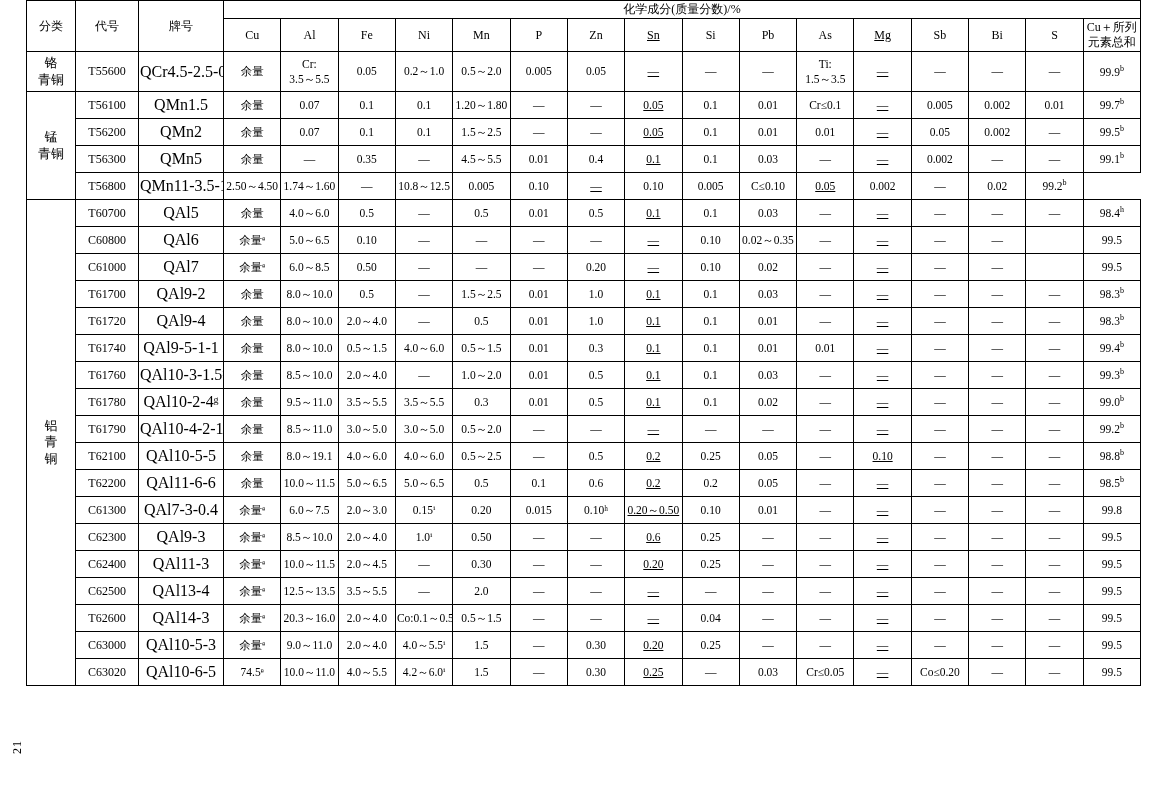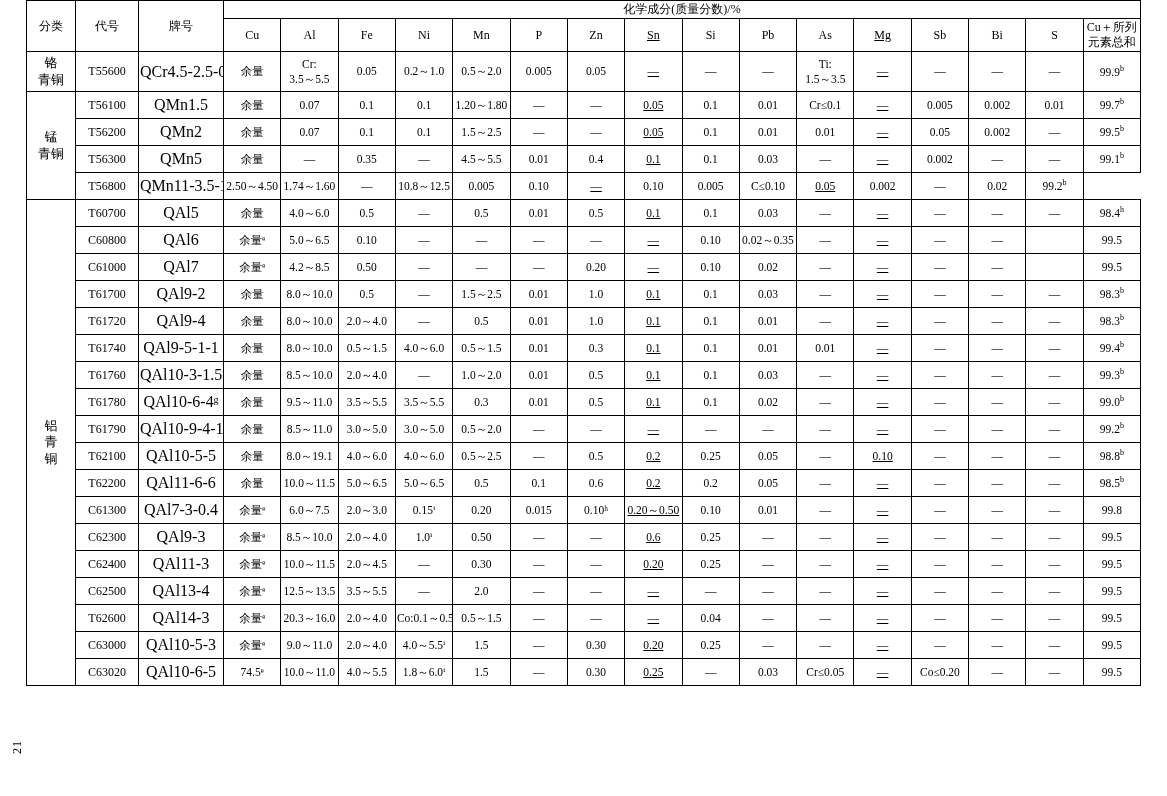--- a/index.html
+++ b/index.html
@@ -281,7 +281,7 @@
           <td class="code-cell">C61000</td>
           <td class="grade-cell">QAl7</td>
           <td class="val h-cu">余量ᵉ</td>
-          <td class="val h-al">4.2～8.5</td>
+          <td class="val h-al">6.0～8.5</td>
           <td class="val h-fe">0.50</td>
           <td class="val h-ni">—</td>
           <td class="val h-mn">—</td>

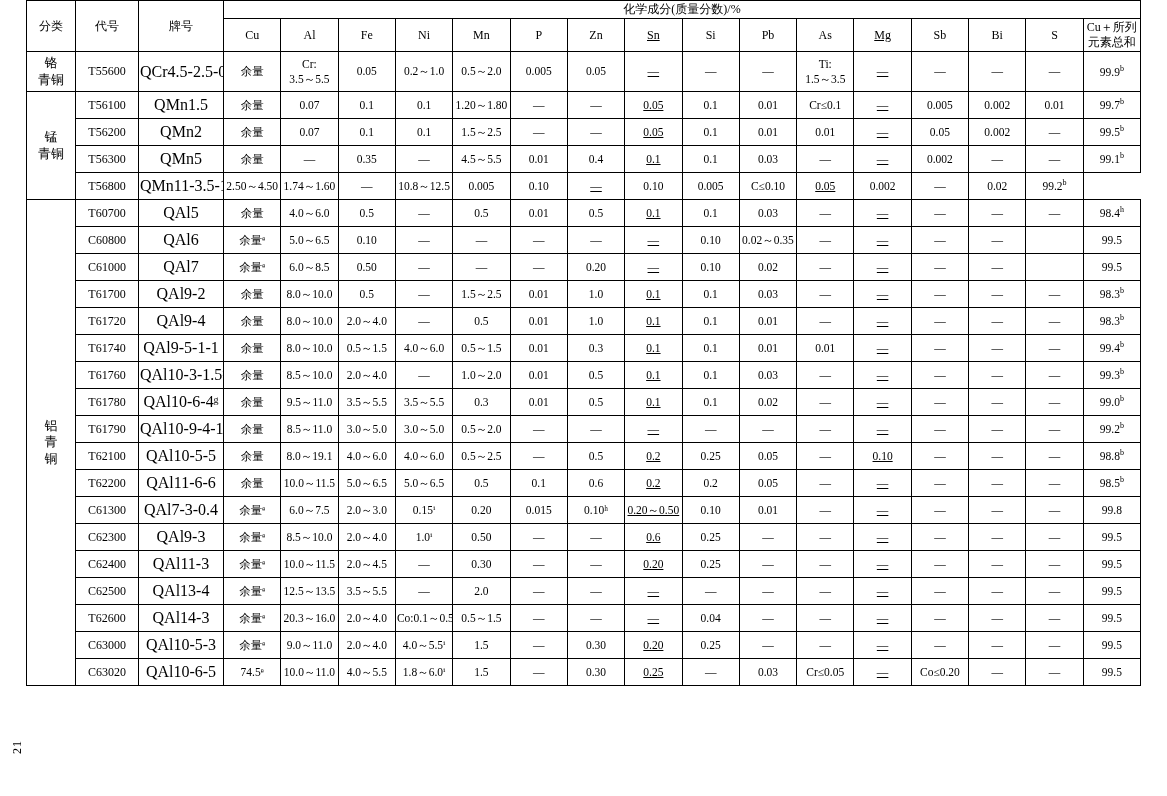--- a/index.html
+++ b/index.html
@@ -379,7 +379,7 @@
         </tr>
         <tr class="rowh">
           <td class="code-cell">T61780</td>
-          <td class="grade-cell">QAl10-6-4ᵍ</td>
+          <td class="grade-cell">QAl10-2-4ᵍ</td>
           <td class="val h-cu">余量</td>
           <td class="val h-al">9.5～11.0</td>
           <td class="val h-fe">3.5～5.5</td>

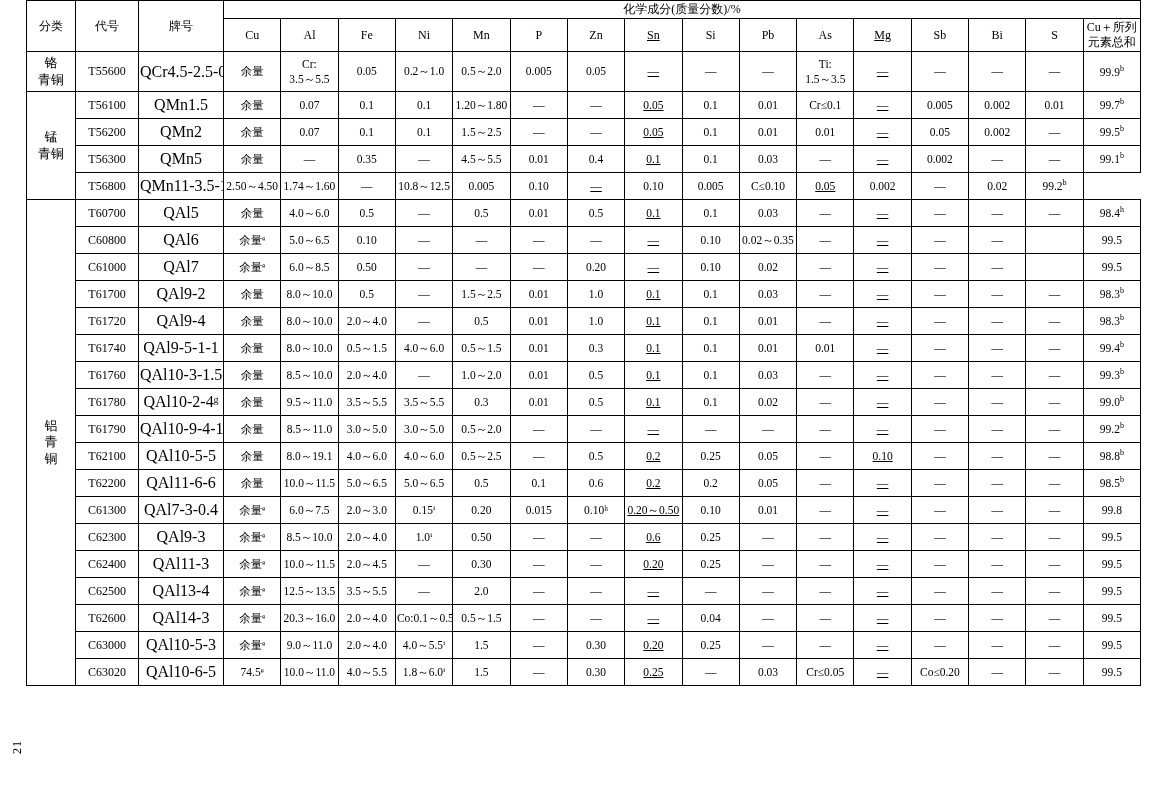--- a/index.html
+++ b/index.html
@@ -399,7 +399,7 @@
         </tr>
         <tr class="rowh">
           <td class="code-cell">T61790</td>
-          <td class="grade-cell">QAl10-9-4-1</td>
+          <td class="grade-cell">QAl10-4-2-1</td>
           <td class="val h-cu">余量</td>
           <td class="val h-al">8.5～11.0</td>
           <td class="val h-fe">3.0～5.0</td>

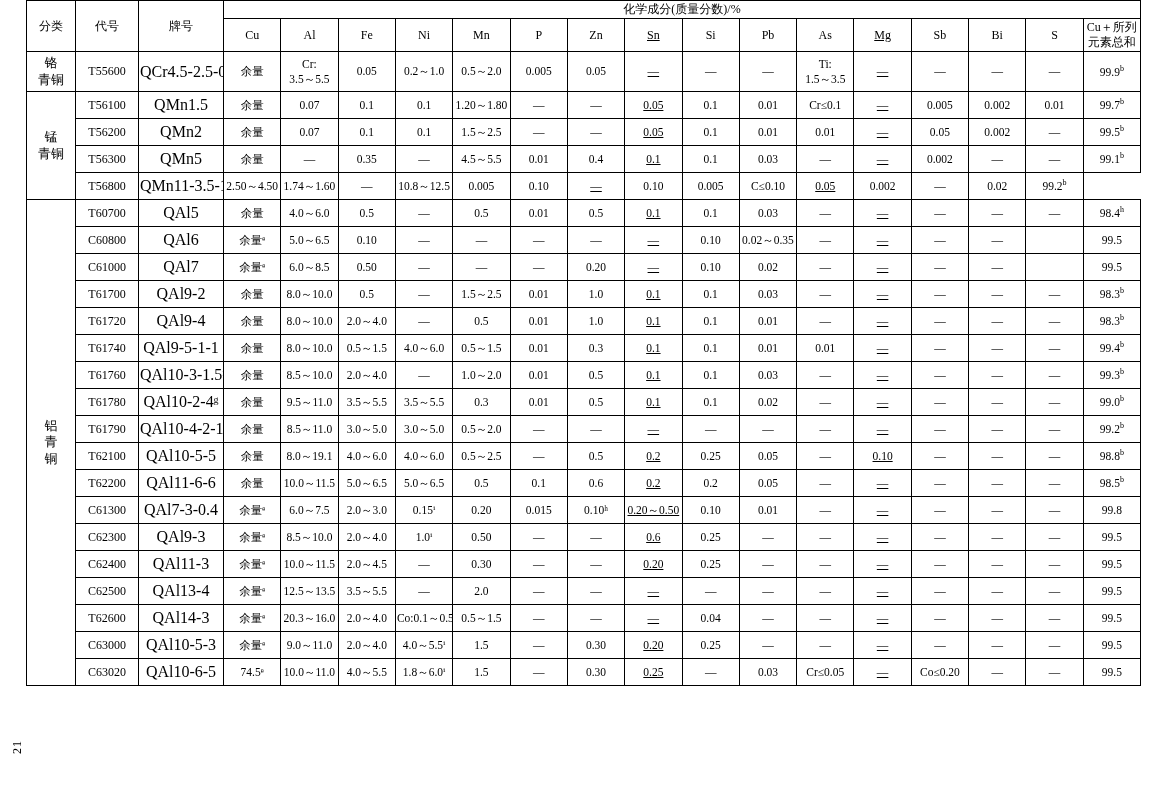--- a/index.html
+++ b/index.html
@@ -583,7 +583,7 @@
           <td class="val h-cu">74.5ᵉ</td>
           <td class="val h-al">10.0～11.0</td>
           <td class="val h-fe">4.0～5.5</td>
-          <td class="val h-ni">1.8～6.0ⁱ</td>
+          <td class="val h-ni">4.2～6.0ⁱ</td>
           <td class="val h-mn">1.5</td>
           <td class="val h-p">—</td>
           <td class="val h-zn">0.30</td>

